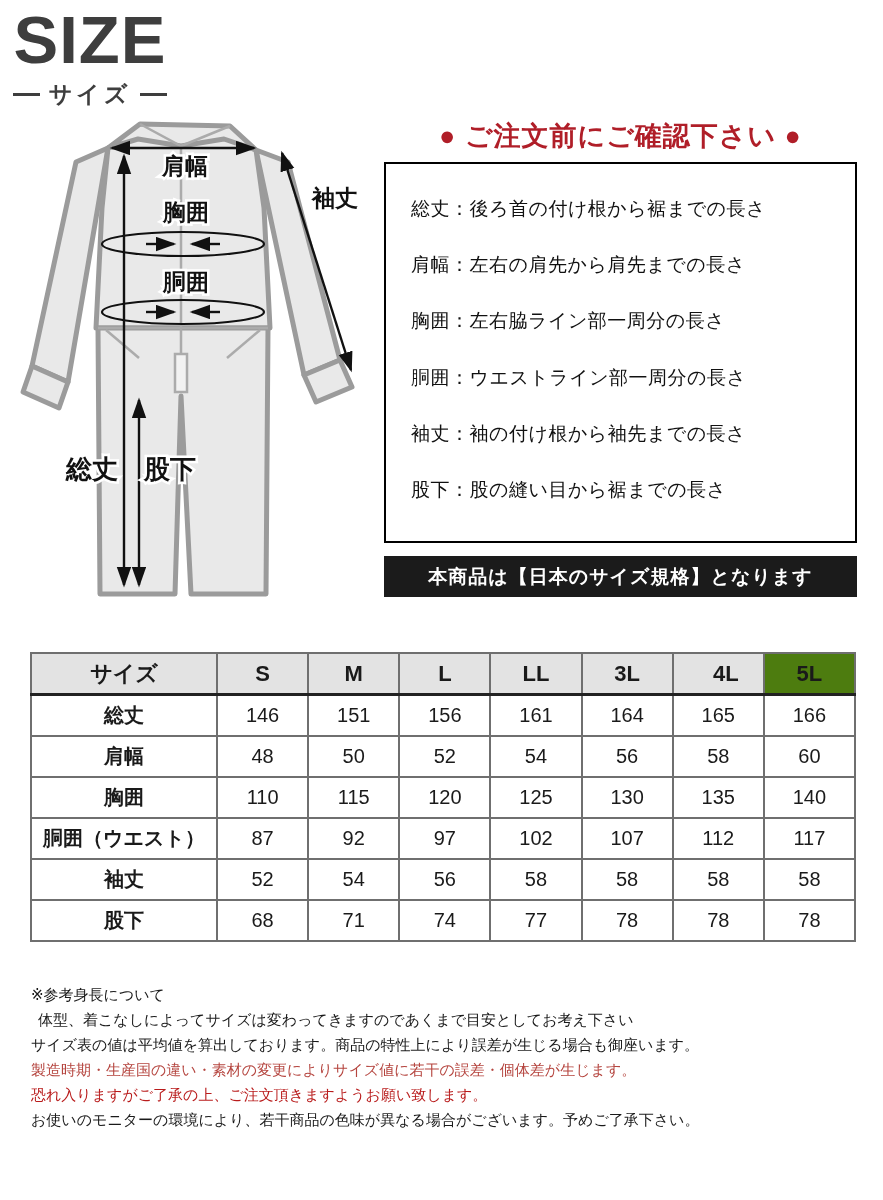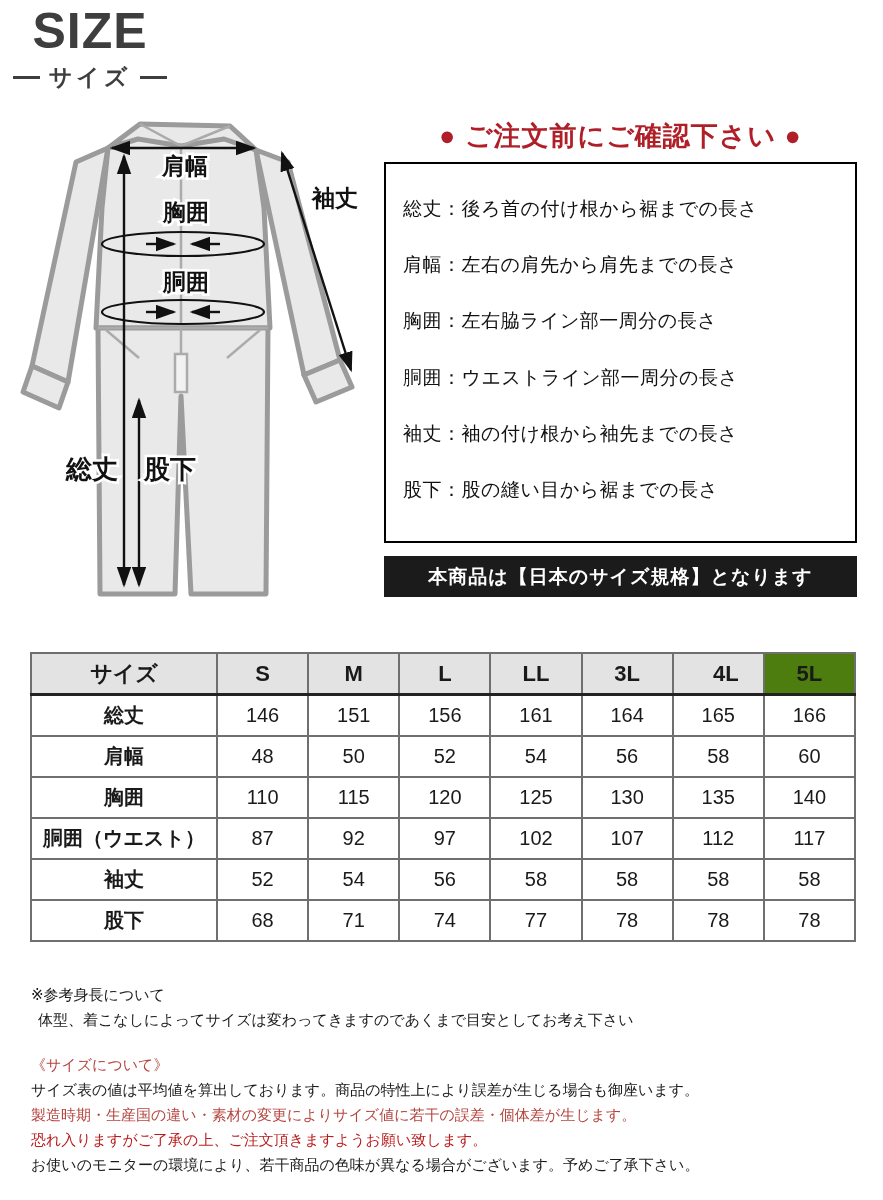--- a/index.html
+++ b/index.html
@@ -9,7 +9,7 @@
   }
   
   .hdr{position:absolute;left:0;top:6px;width:180px;text-align:center;}
-  .hdr-title{font-size:50px;font-weight:800;letter-spacing:1px;color:#3e3e3e;line-height:1.0;margin:0;}
+  .hdr-title{font-size:67px;font-weight:800;letter-spacing:1px;color:#3e3e3e;line-height:1.0;margin:0;}
   .hdr-sub{margin-top:6px;display:flex;align-items:center;justify-content:center;gap:9px;
            font-size:23px;font-weight:700;color:#3e3e3e;letter-spacing:4px;}
   .hdr-dash{display:inline-block;width:27px;height:3px;background:#3e3e3e;}

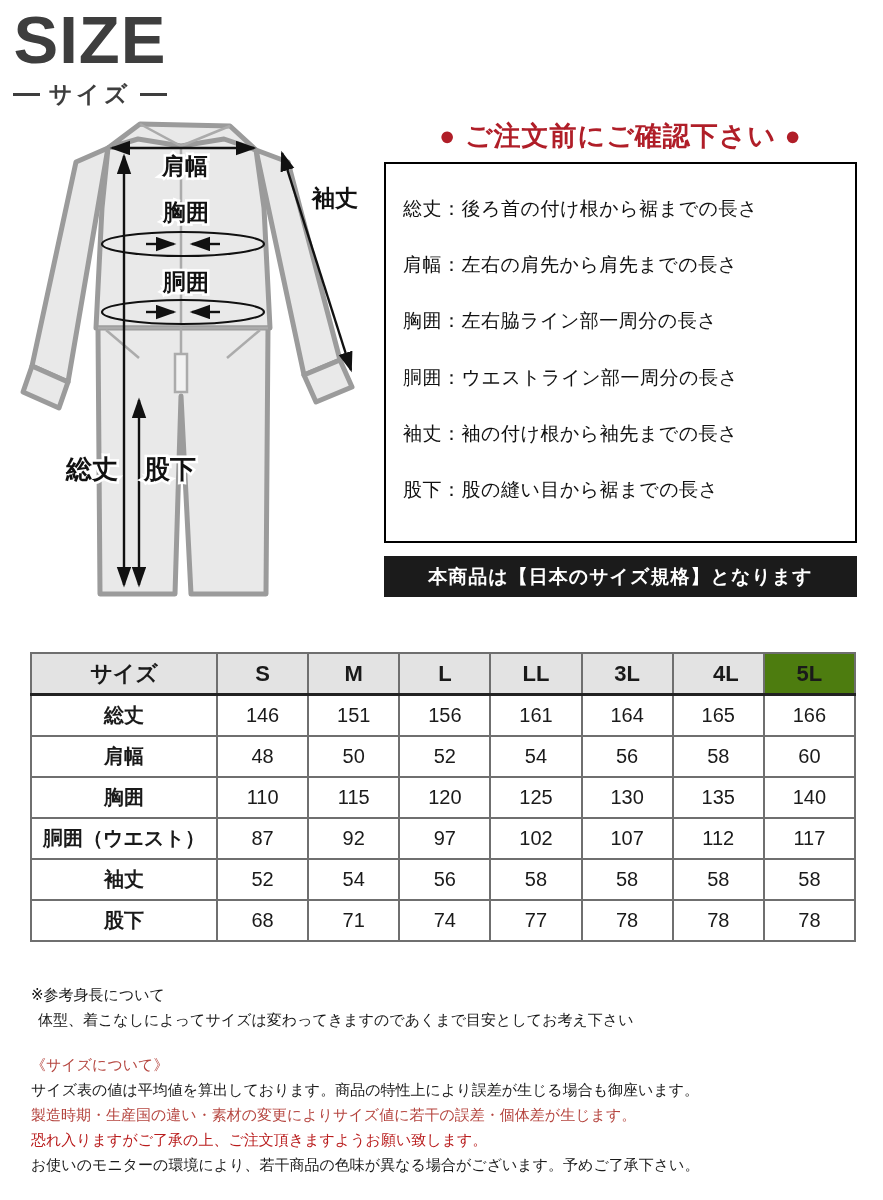--- a/index.html
+++ b/index.html
@@ -26,7 +26,7 @@
                border:2px solid #000;box-sizing:border-box;
                display:flex;flex-direction:column;justify-content:space-between;
                padding:32px 0 38px 0;}
-  .confirm-item{font-size:19px;color:#111;padding-left:17px;letter-spacing:0.5px;white-space:nowrap;}
+  .confirm-item{font-size:19px;color:#111;padding-left:25px;letter-spacing:0.5px;white-space:nowrap;}
   
   .notice-bar{position:absolute;left:384px;top:556px;width:473px;height:41px;
               display:flex;align-items:center;justify-content:center;

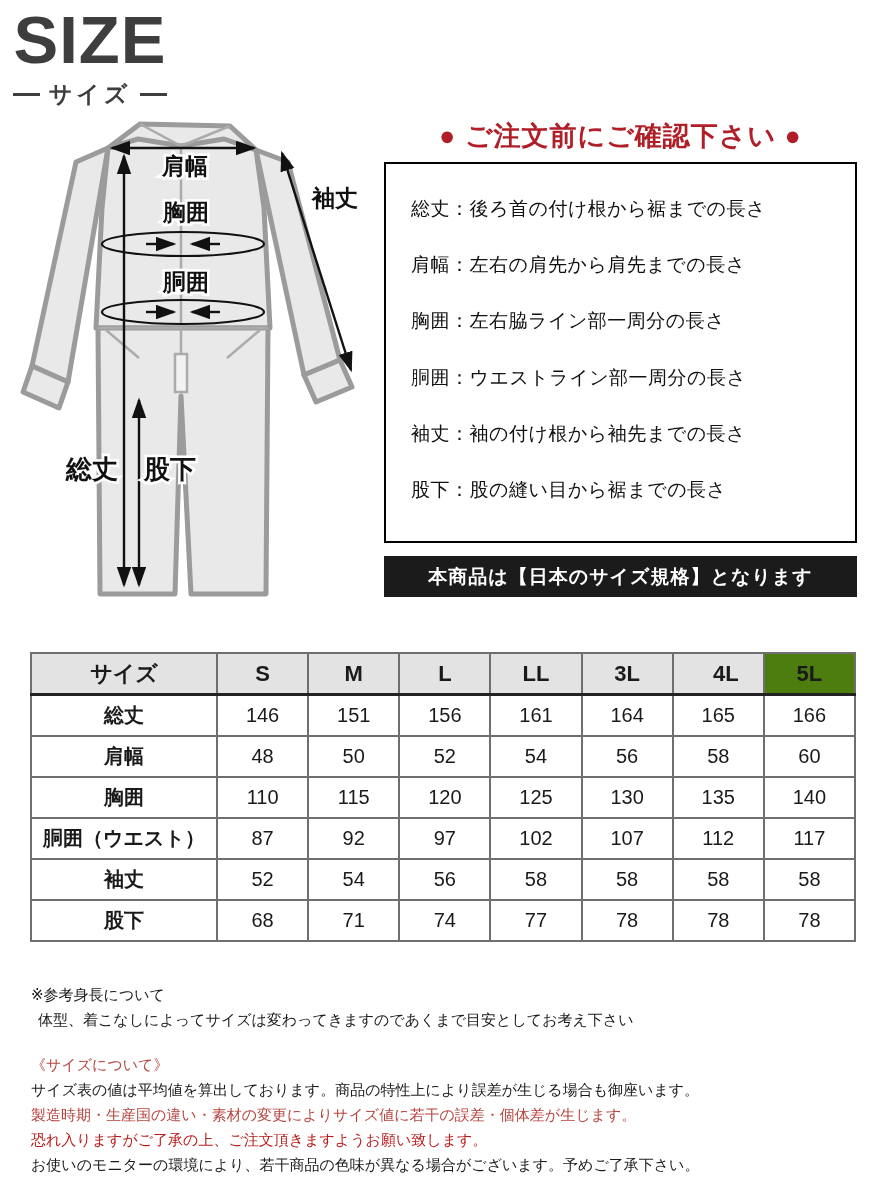--- a/index.html
+++ b/index.html
@@ -218,7 +218,6 @@
   <div class="notes" id="notes">
       <div class="note-line" style="color: rgb(26, 26, 26);">※参考身長について</div>
       <div class="note-line indent" style="color: rgb(26, 26, 26);">体型、着こなしによってサイズは変わってきますのであくまで目安としてお考え下さい</div>
-      <div class="note-line gap" style="color: rgb(181, 69, 63);">《サイズについて》</div>
       <div class="note-line" style="color: rgb(26, 26, 26);">サイズ表の値は平均値を算出しております。商品の特性上により誤差が生じる場合も御座います。</div>
       <div class="note-line" style="color: rgb(181, 69, 63);">製造時期・生産国の違い・素材の変更によりサイズ値に若干の誤差・個体差が生じます。</div>
       <div class="note-line" style="color: #b91c1c;">恐れ入りますがご了承の上、ご注文頂きますようお願い致します。</div>

